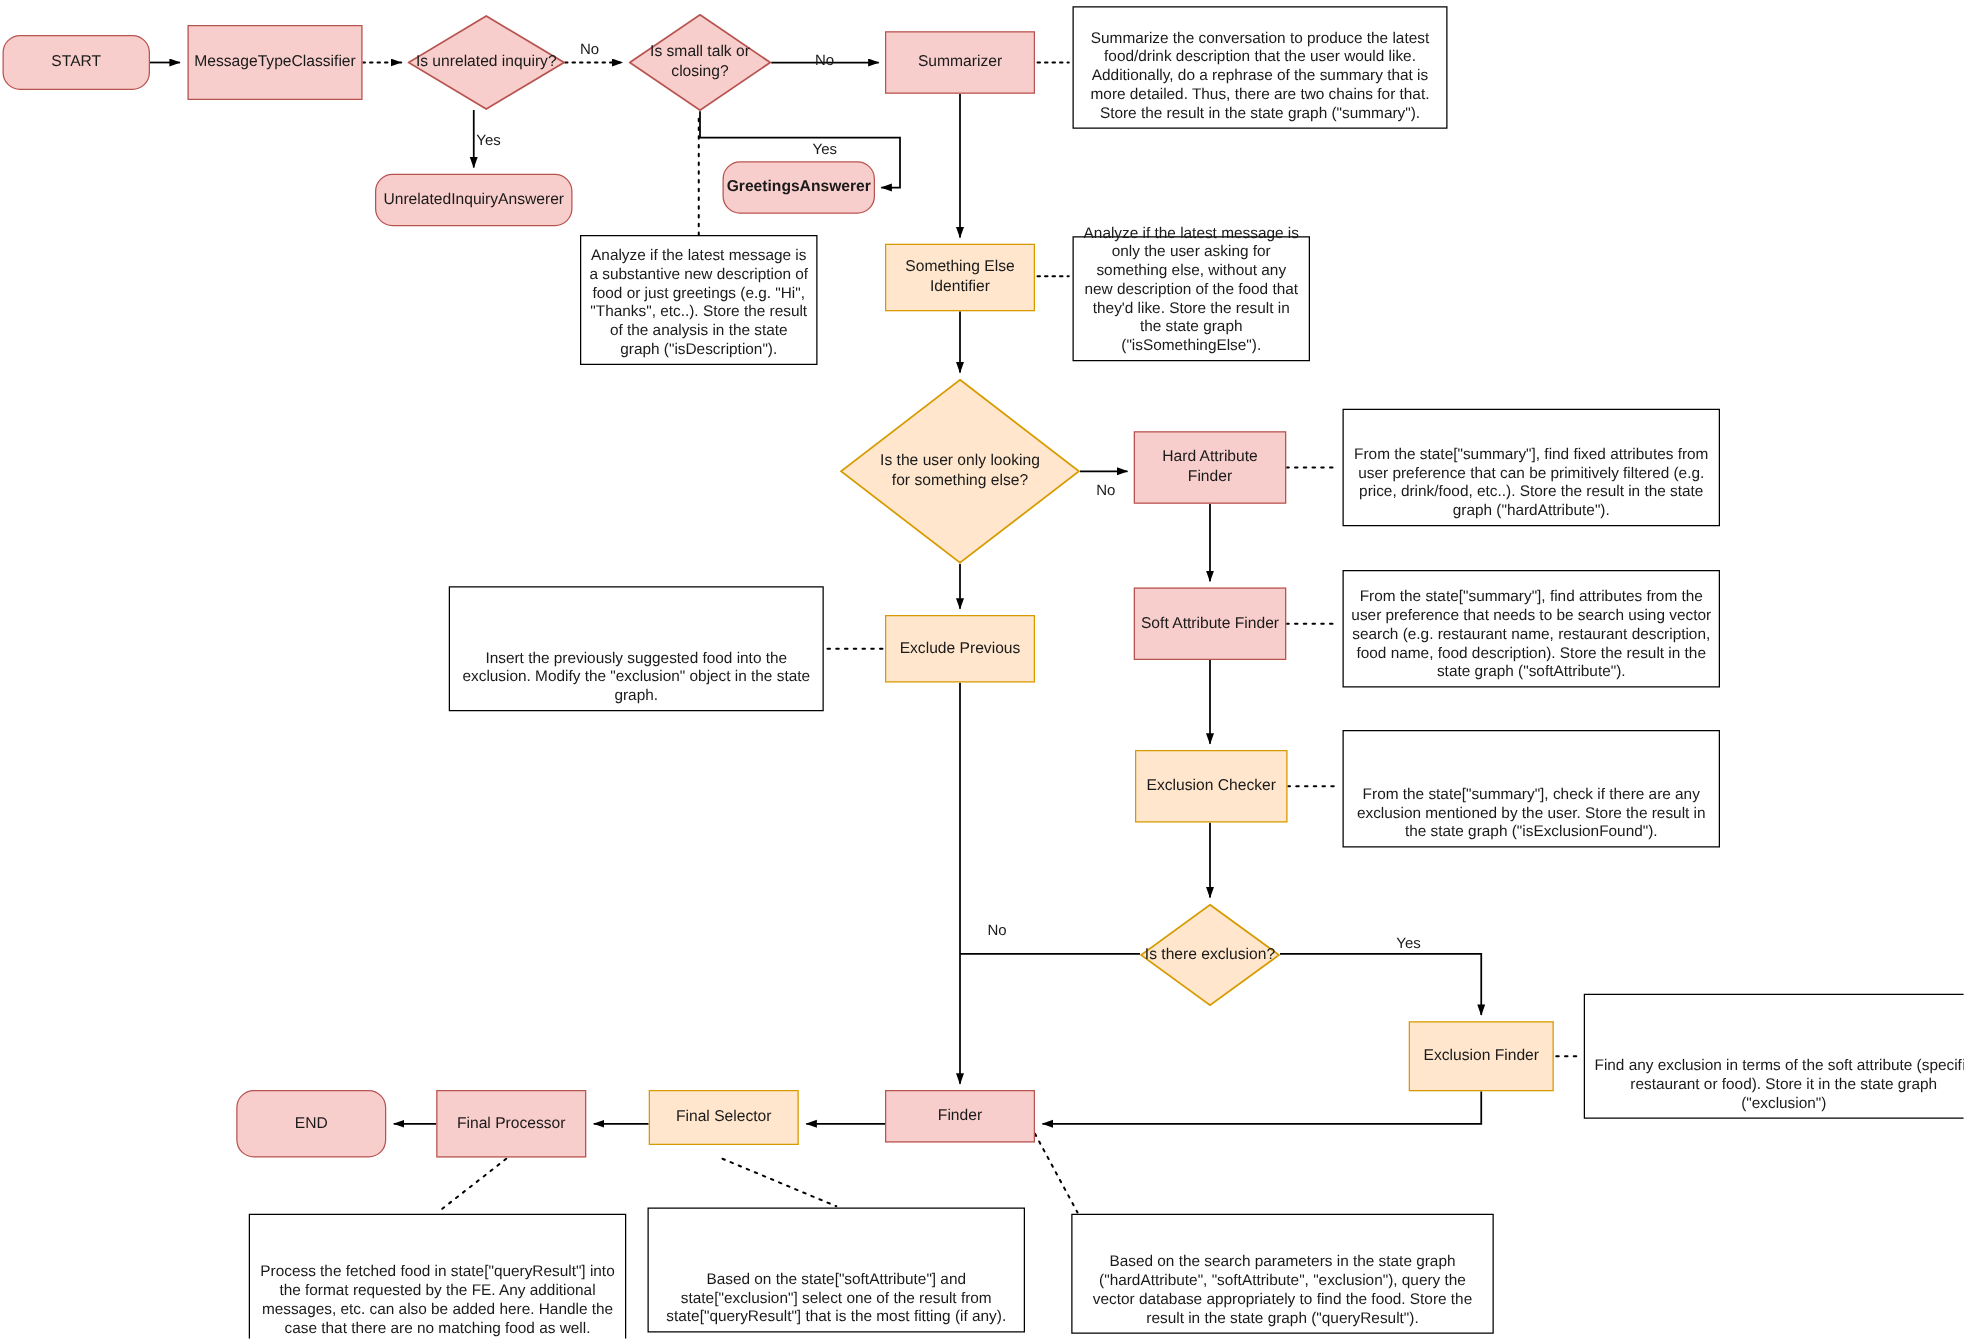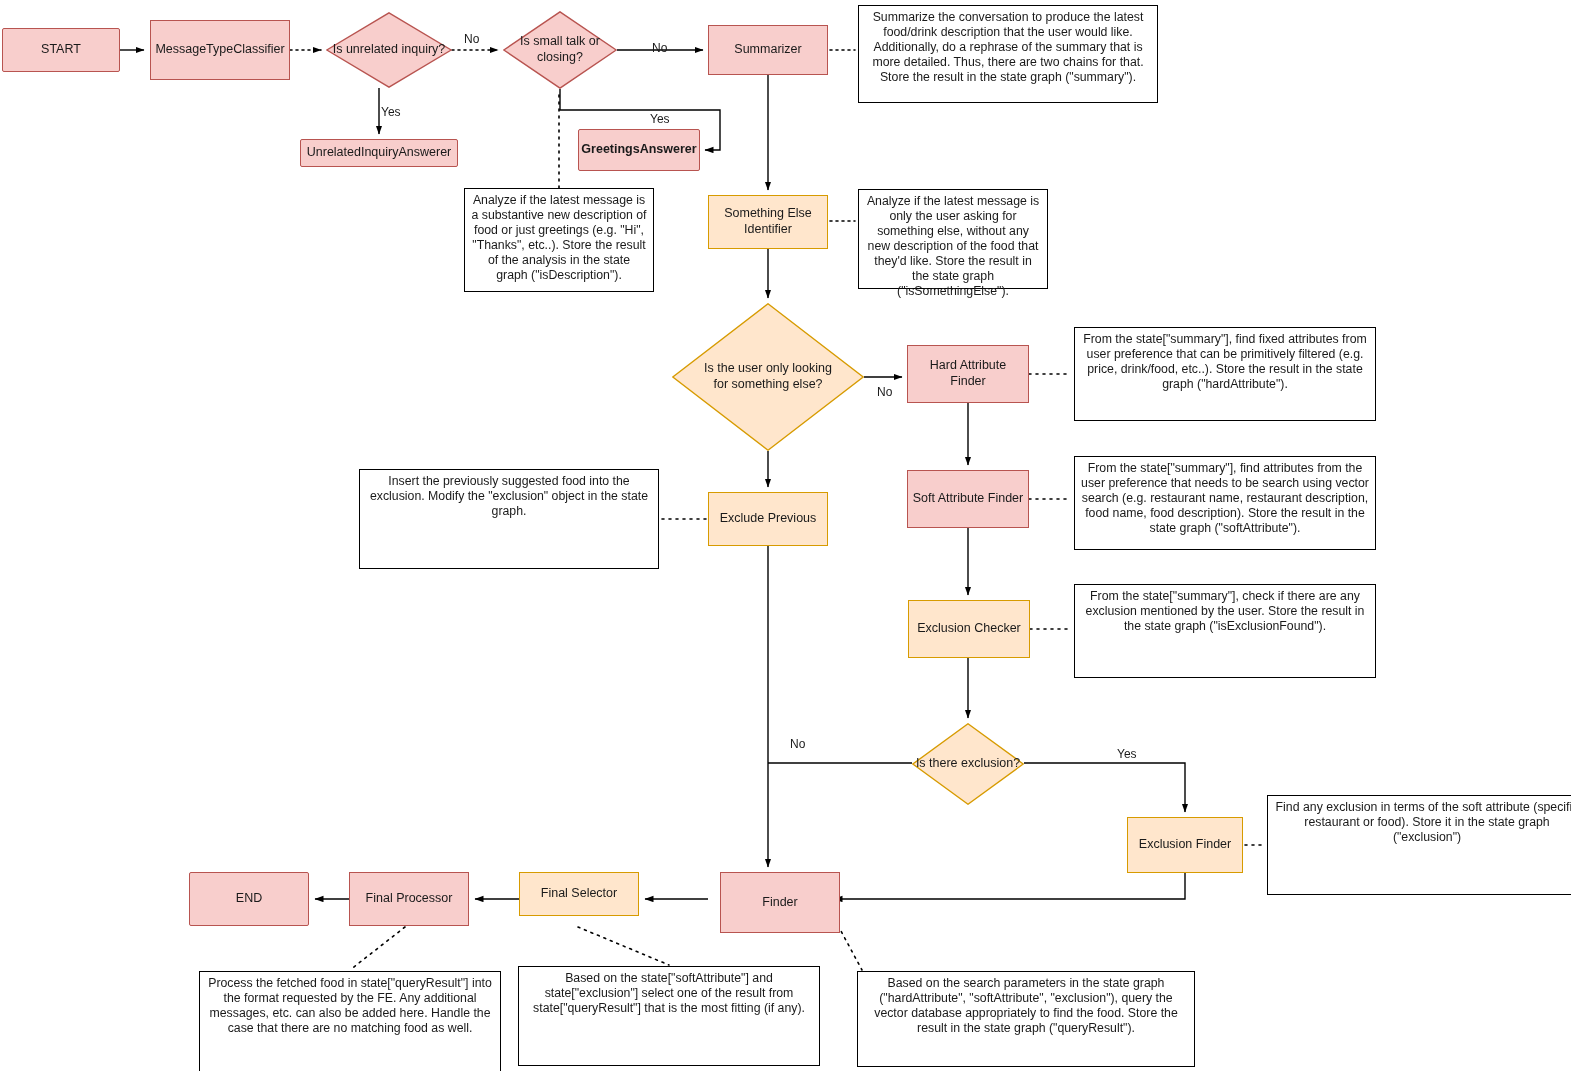--- a/index.html
+++ b/index.html
@@ -55,7 +55,7 @@
     background: #ffffff;
     border: 1px solid #000000;
     display: flex;
-    align-items: flex-start;
+    align-items: flex-end;
     justify-content: center;
     text-align: center;
     font-size: 12.3px;

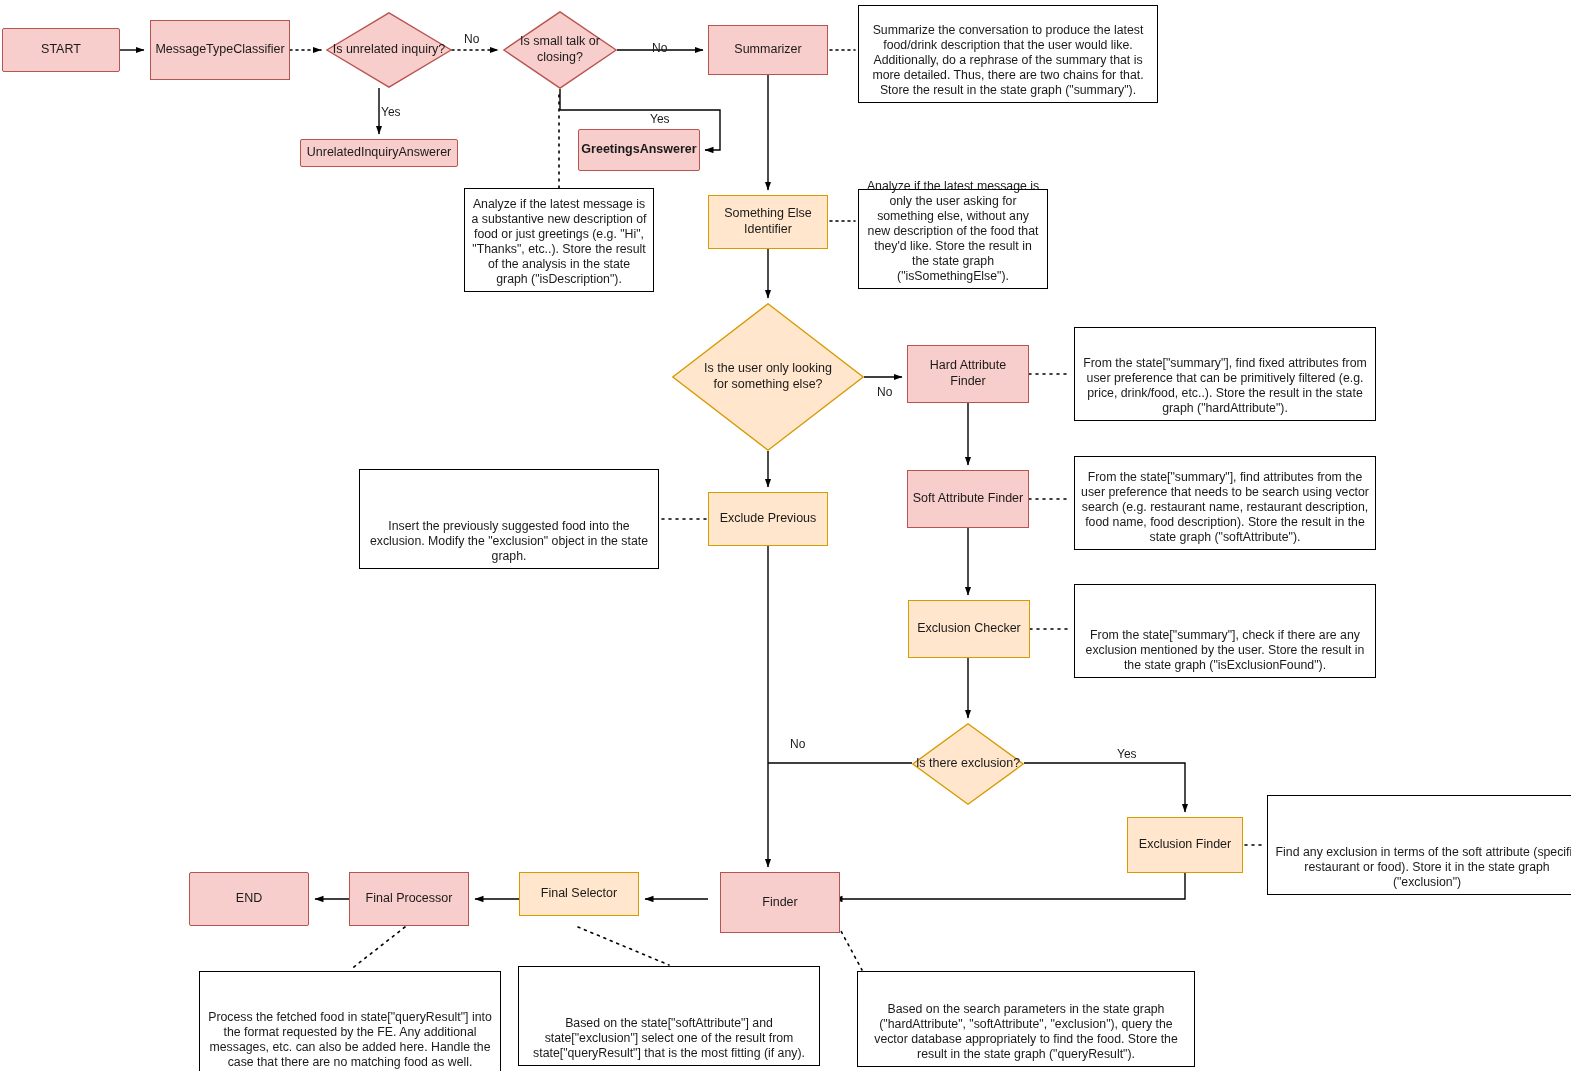--- a/index.html
+++ b/index.html
@@ -46,7 +46,7 @@
     border: 1px solid #d79b00;
   }
   .rounded {
-    border-radius: 2px;
+    border-radius: 14px;
     text-align: center;
   }
   .note {

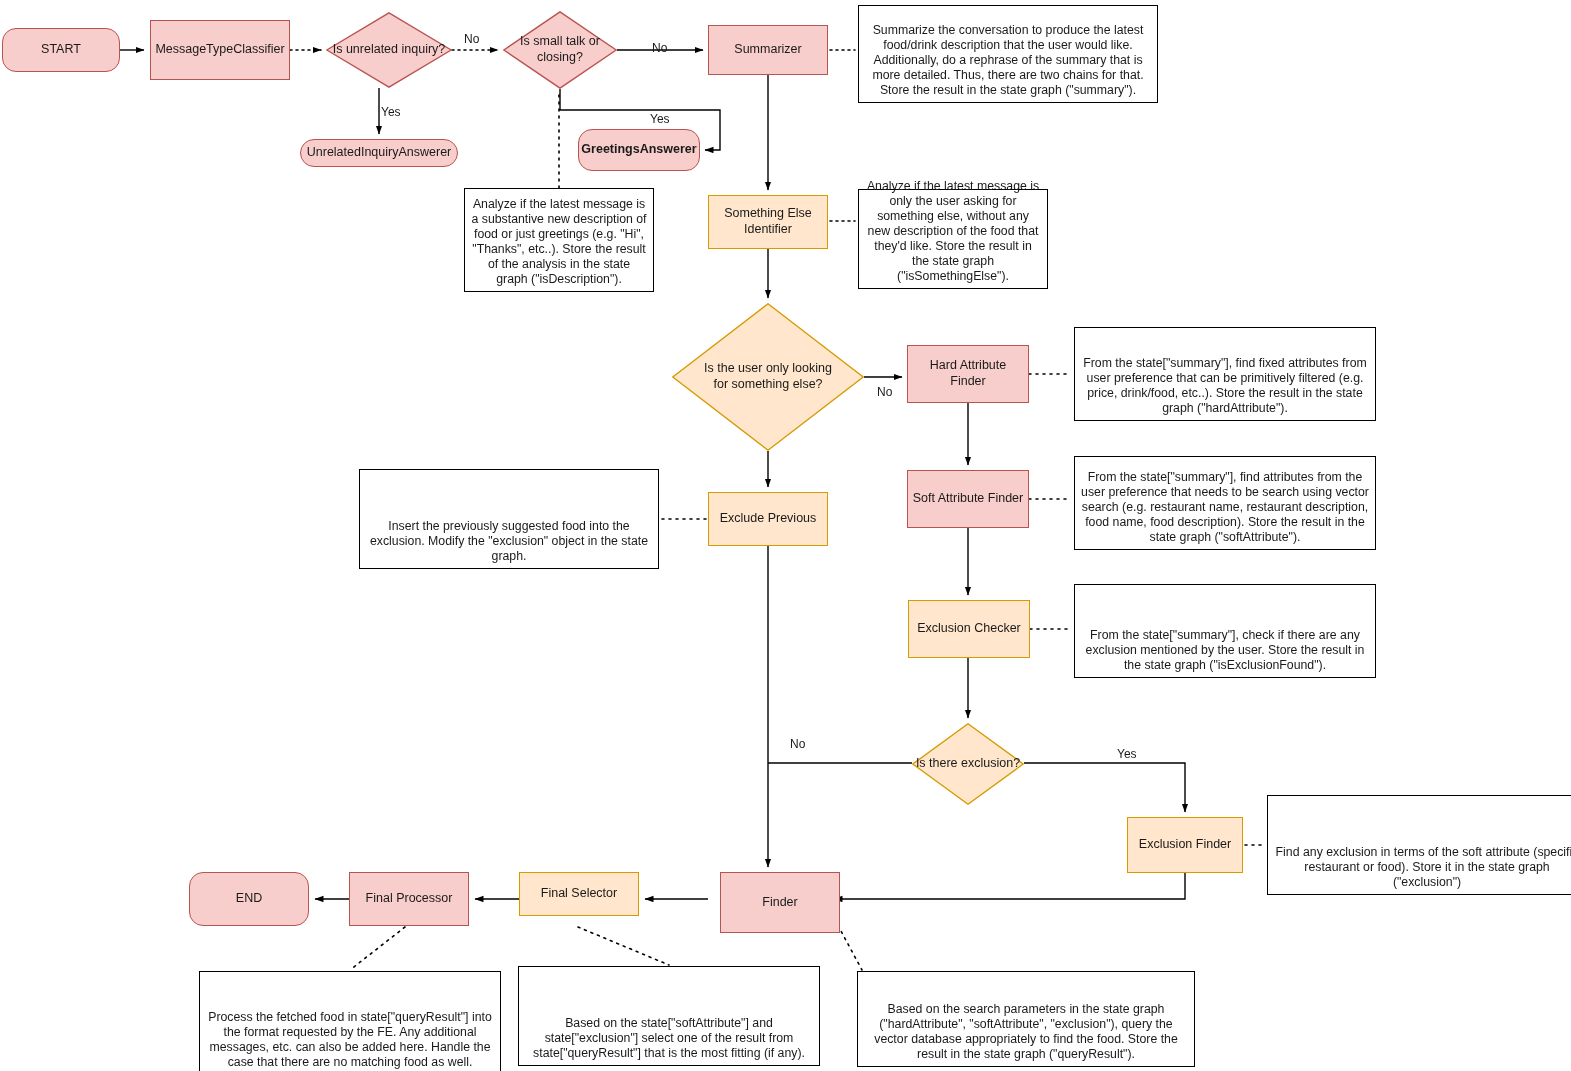--- a/index.html
+++ b/index.html
@@ -185,7 +185,7 @@
     <div class="diamond-label">Is unrelated inquiry?</div>
   </div>
 
-  <div class="node proc-pink rounded" style="left:300px; top:139px; width:158px; height:28px;">
+  <div class="node proc-pink rounded" style="left:300px; top:139px; width:158px; height:42px;">
     <span>UnrelatedInquiryAnswerer</span>
   </div>
 

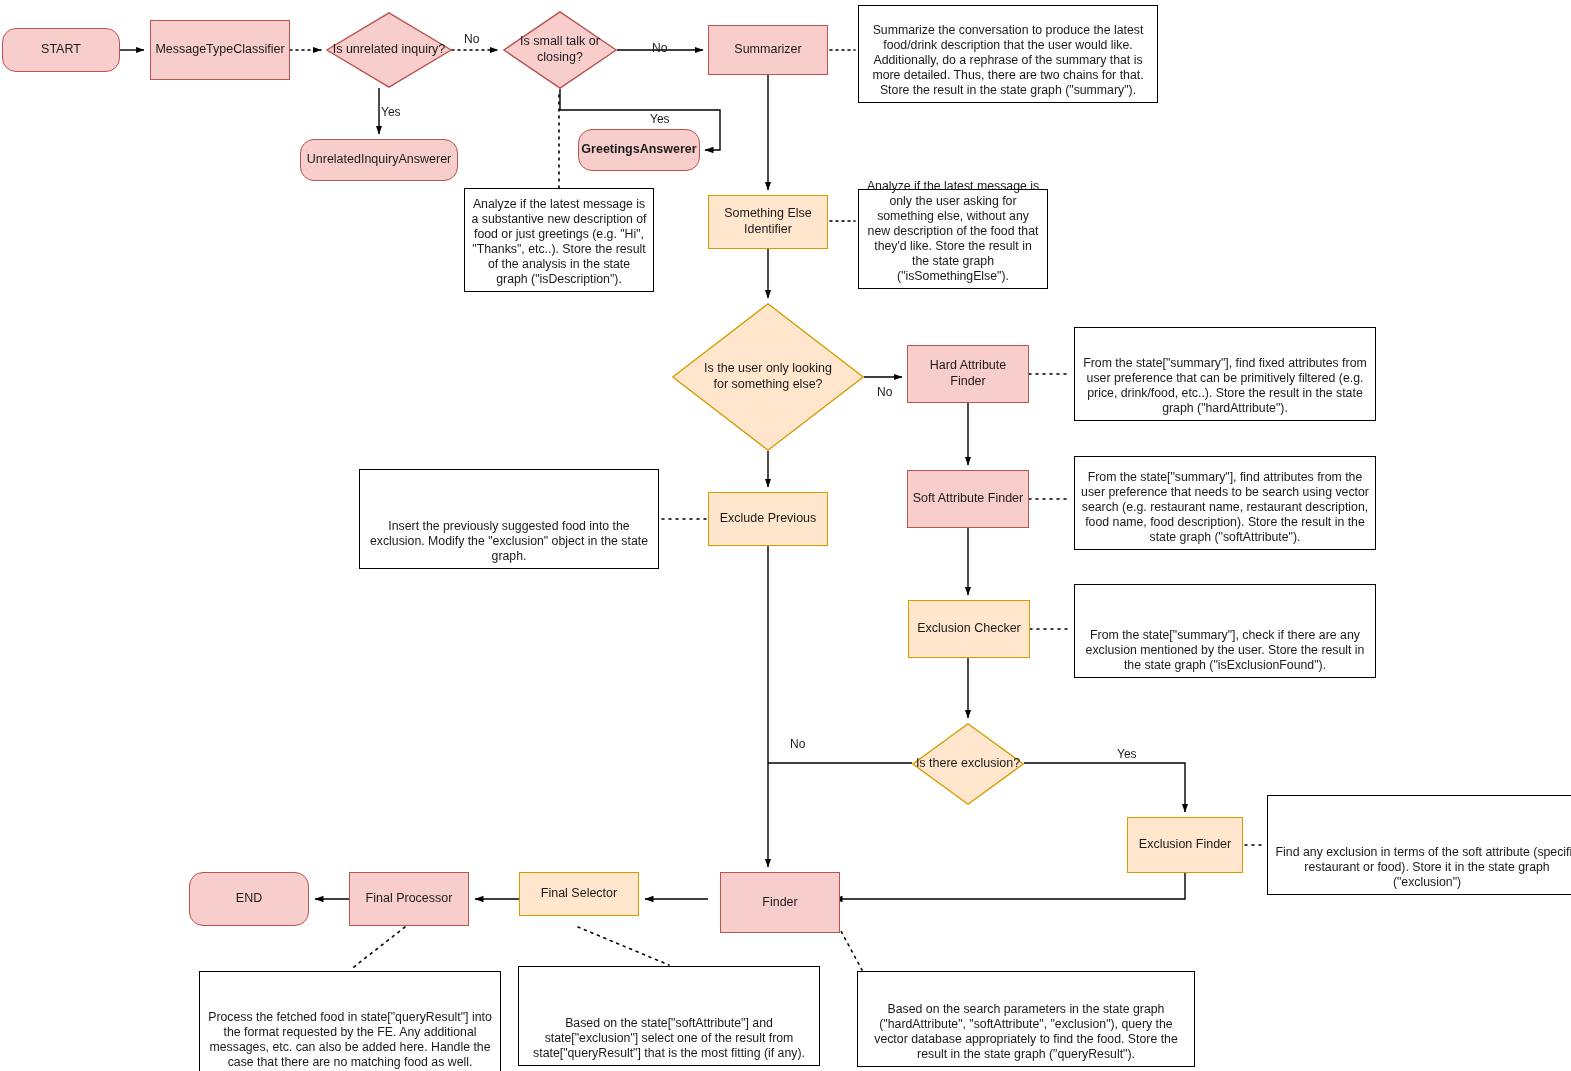--- a/index.html
+++ b/index.html
@@ -242,7 +242,7 @@
     <span>Exclusion Finder</span>
   </div>
 
-  <div class="node proc-pink" style="left:708px; top:872px; width:120px; height:61px;margin-left:12px;">
+  <div class="node proc-pink" style="left:708px; top:872px; width:120px; height:42px;">
     <span>Finder</span>
   </div>
 

